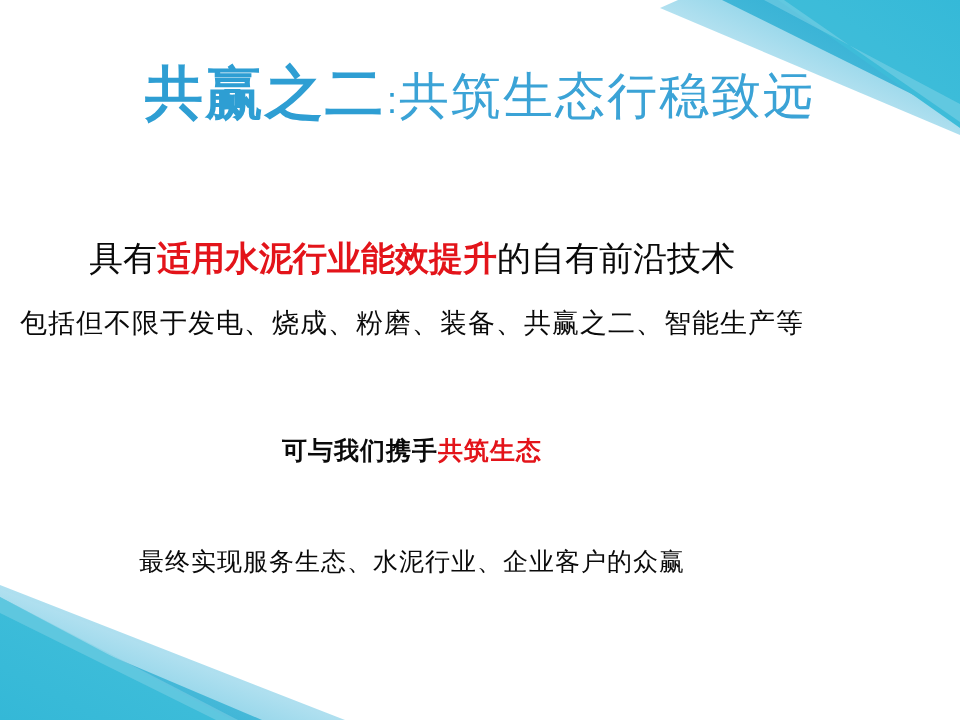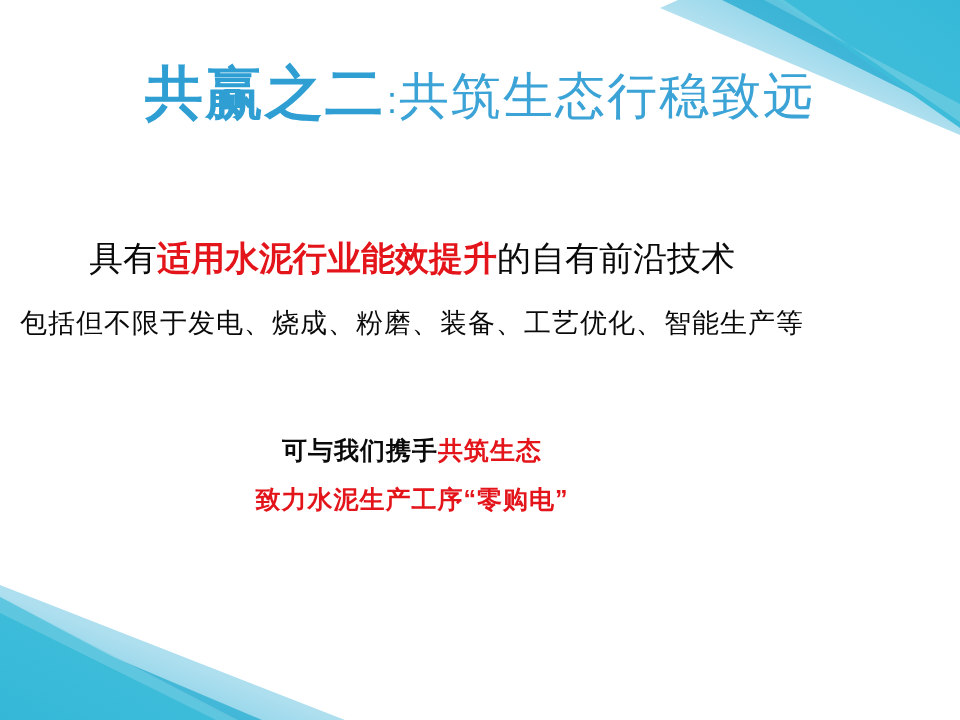--- a/index.html
+++ b/index.html
@@ -168,7 +168,7 @@
     <span class="plain-black">具有</span><span class="em-red">适用水泥行业能效提升</span><span class="plain-black">的自有前沿技术</span>
   </div>
 
-  <div class="body-line ln-2">包括但不限于发电、烧成、粉磨、装备、工艺优化、智能生产等</div>
+  <div class="body-line ln-2">包括但不限于发电、烧成、粉磨、装备、共赢之二、智能生产等</div>
 
   <div class="body-line ln-3">
     <span class="plain-black">可与我们携手</span><span class="em-red">共筑生态</span>

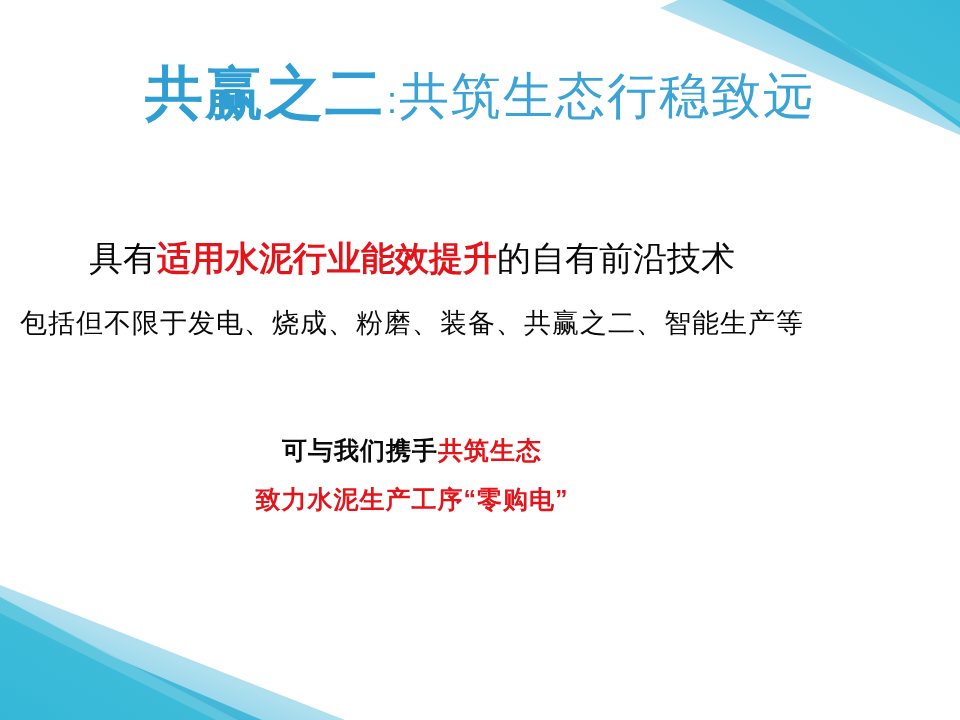--- a/index.html
+++ b/index.html
@@ -174,9 +174,6 @@
     <span class="plain-black">可与我们携手</span><span class="em-red">共筑生态</span>
   </div>
 
-  <div class="body-line ln-4">
-    <span class="em-red">致力水泥生产工序“零购电”</span>
-  </div>
 
 
 </div>

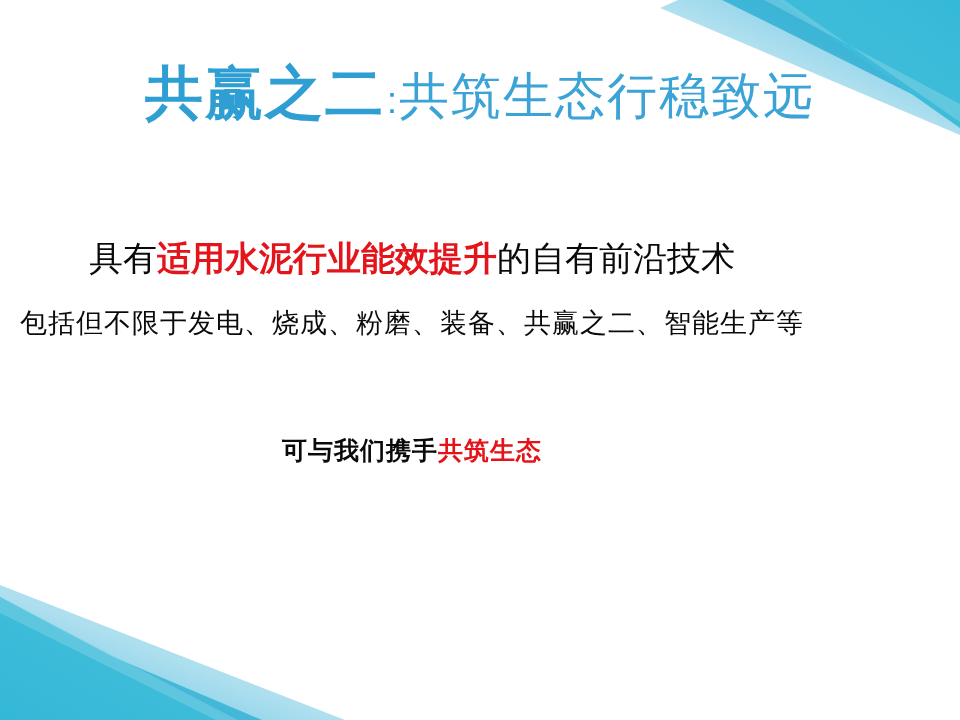--- a/index.html
+++ b/index.html
@@ -175,6 +175,7 @@
   </div>
 
 
+  <div class="body-line ln-5">最终实现服务生态、水泥行业、企业客户的众赢</div>
 
 </div>
 

